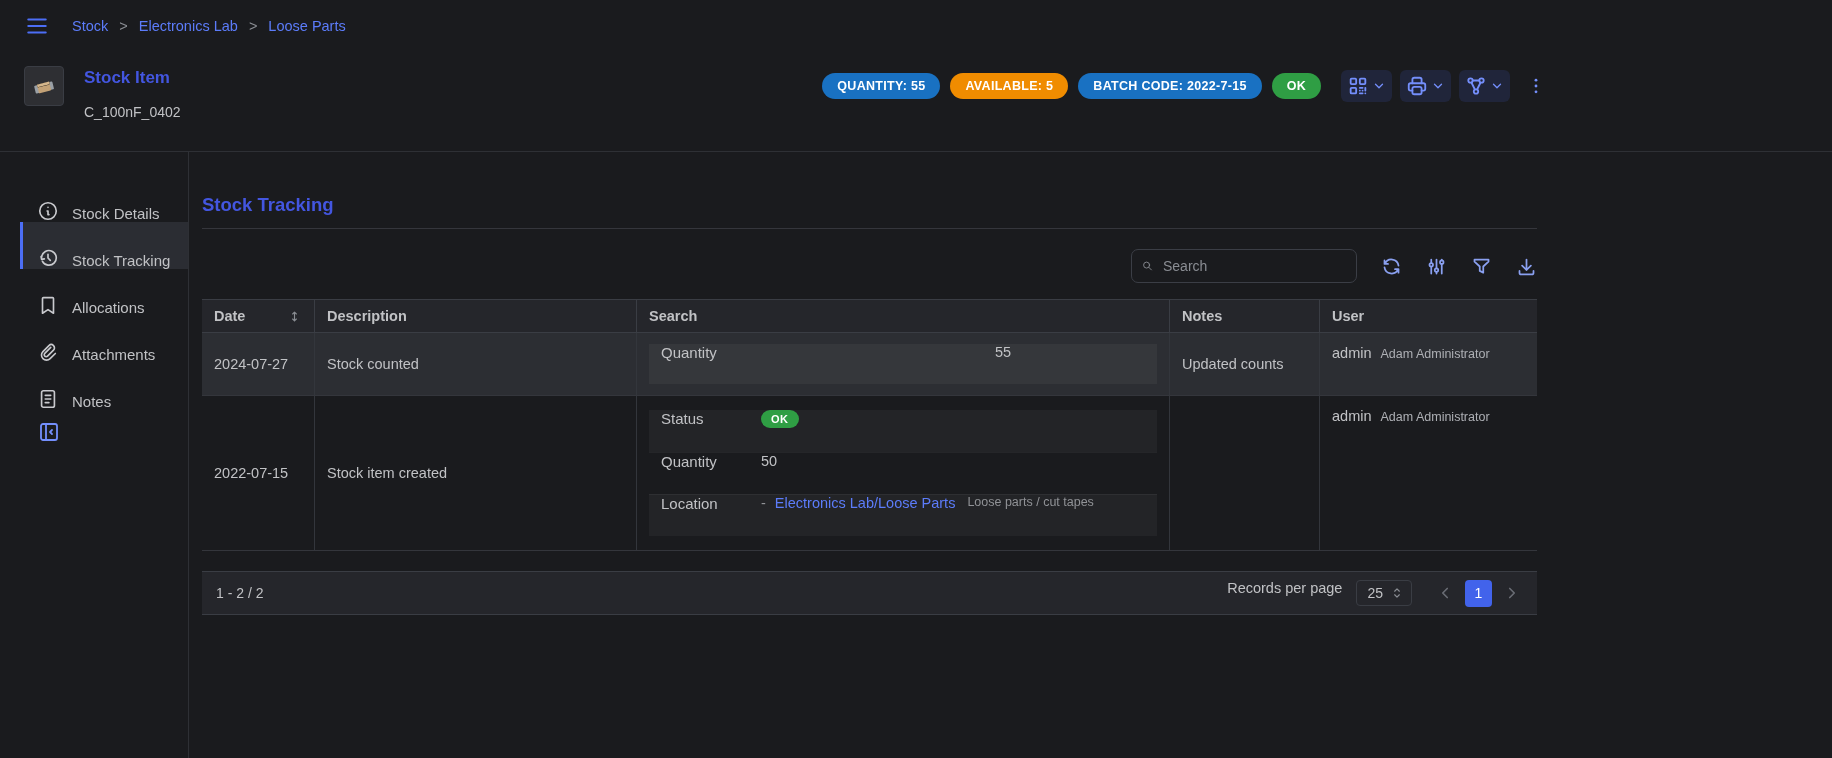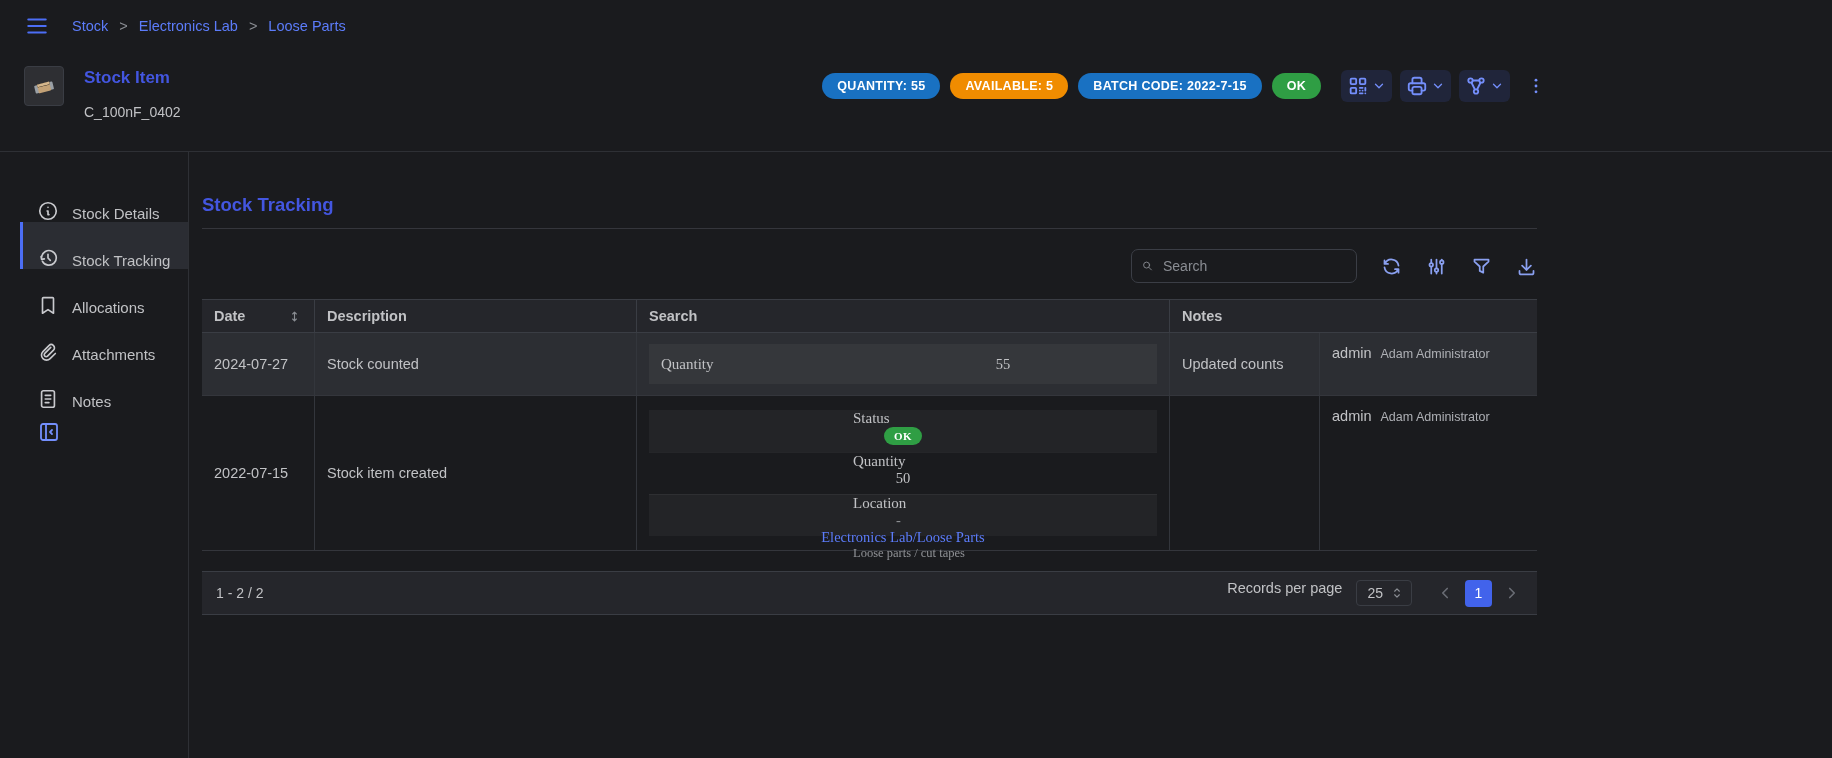--- a/index.html
+++ b/index.html
@@ -311,6 +311,9 @@
           <div class="th">
               <span>Notes</span>
             </div>
+          <div class="th">
+              <span>User</span>
+            </div>
         </div>
 
         <div class="tgrid trow highlight">

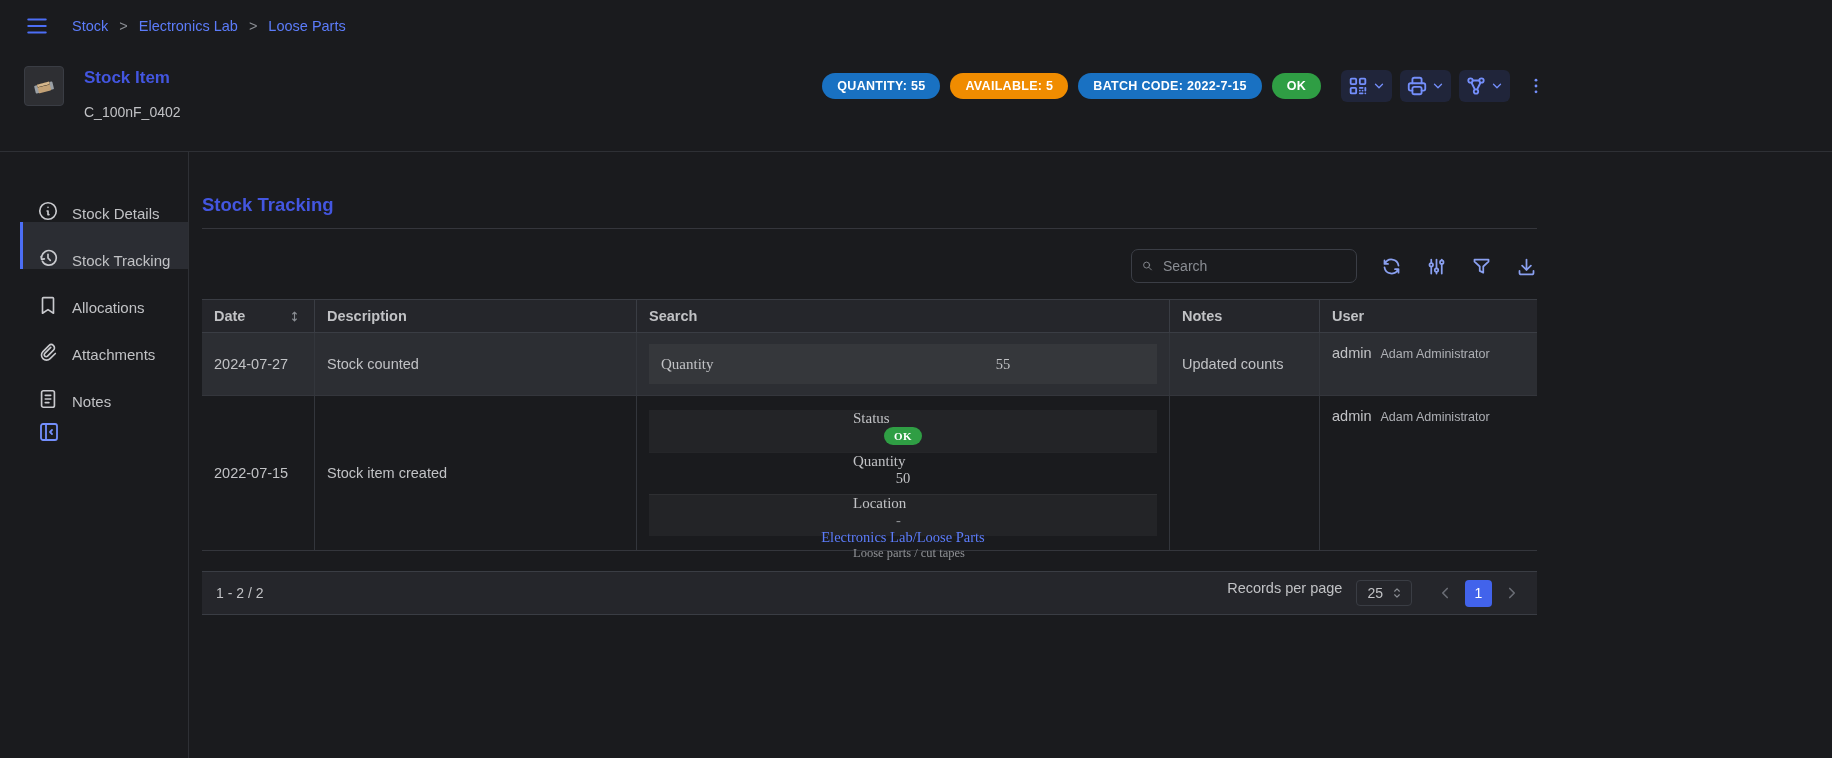--- a/index.html
+++ b/index.html
@@ -75,7 +75,7 @@
     padding:12px; font-size:14.5px; }
   .td:last-child { border-right:none; }
   .td-details { display:block; padding:11px 12px; }
-  .detail-line { display:flex; align-items:center; height:40px; padding:0 12px;font-family:Liberation Serif, serif; }
+  .detail-line { display:flex; align-items:flex-start; height:40px; padding:0 12px; }
   .detail-line.stripe { background:rgba(255,255,255,0.045); }
   .detail-line + .detail-line { border-top:1px solid rgba(255,255,255,0.05); }
   .dl-wide-label { width:200px; font-size:15px; }

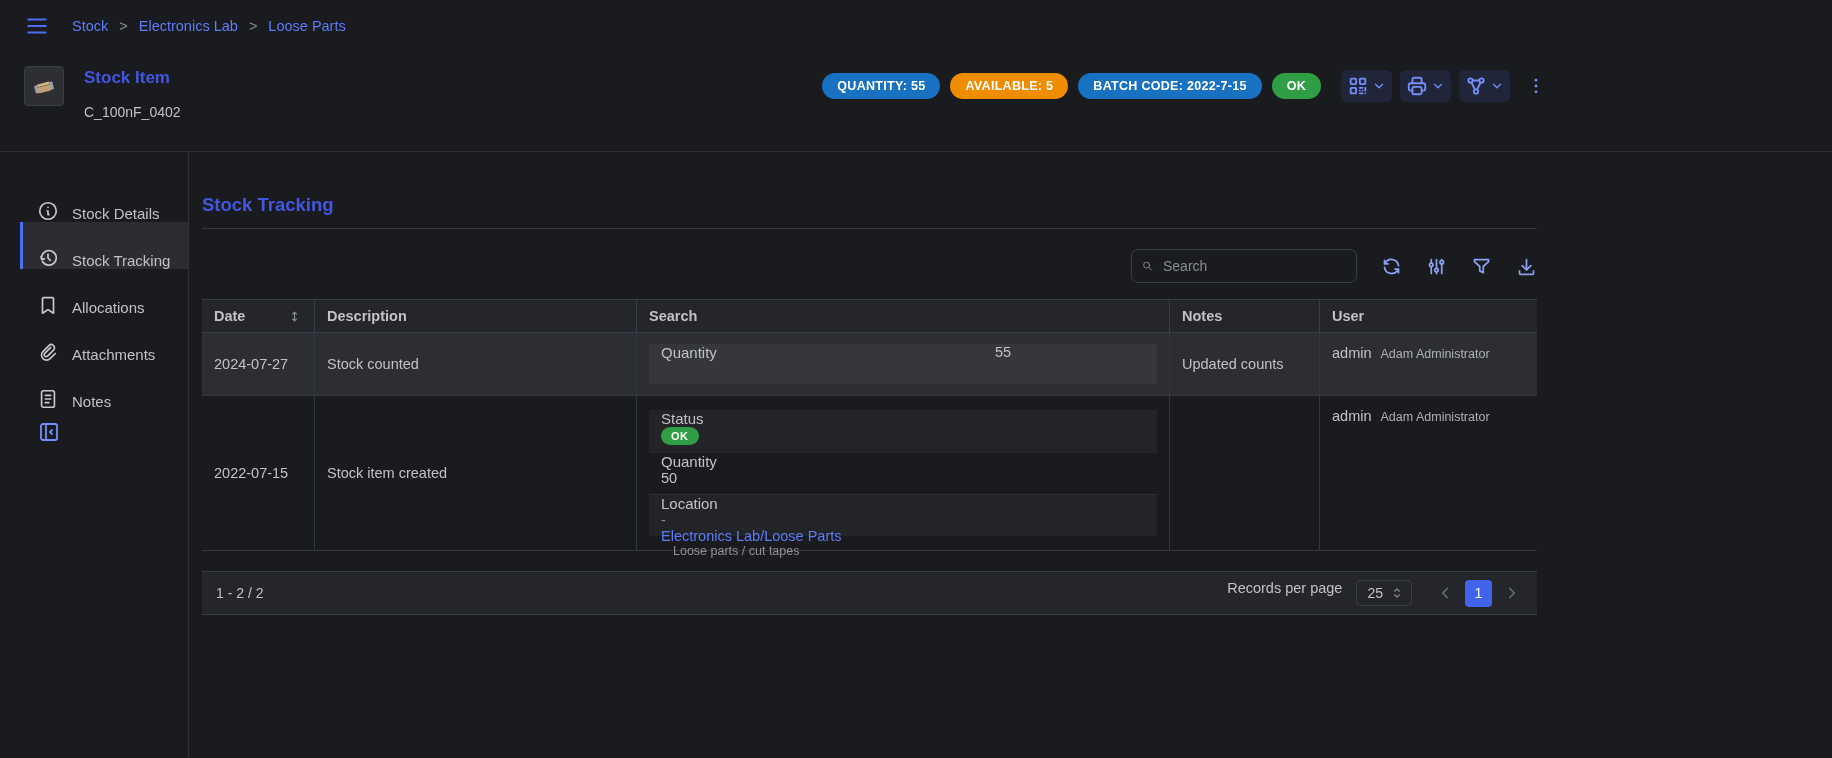--- a/index.html
+++ b/index.html
@@ -81,7 +81,7 @@
   .dl-wide-label { width:200px; font-size:15px; }
   .dl-center-value { flex:1; text-align:center; font-size:14.5px; }
   .dl-label { width:100px; font-size:15px; }
-  .detail-rows .detail-line { height:42px;flex-direction:column; }
+  .detail-rows .detail-line { height:42px; }
   .ok-badge { background:#2f9e44; color:#fff; font-size:11px; font-weight:bold;
     letter-spacing:.5px; padding:3px 10px; border-radius:10px; }
   .loc-dash { color:#909296; margin-right:9px; }

